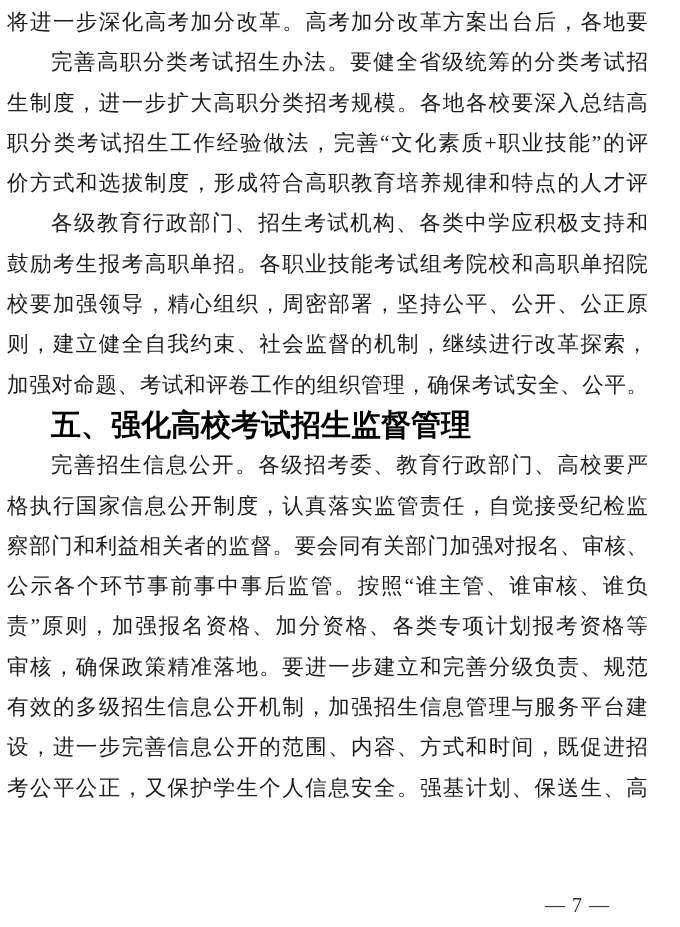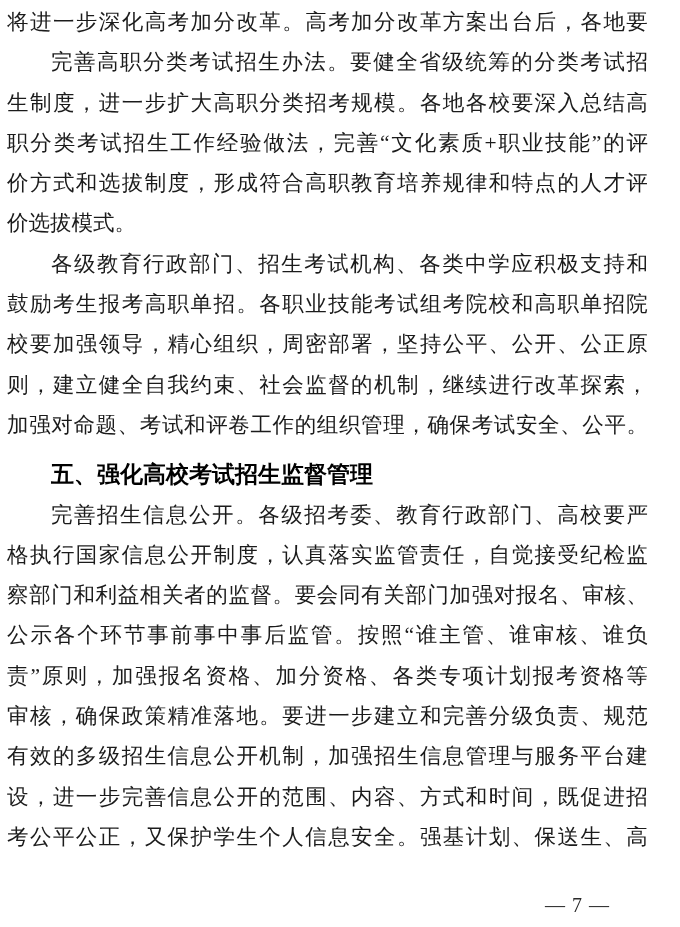--- a/index.html
+++ b/index.html
@@ -203,7 +203,6 @@
         <span>才</span>
         <span>评</span>
       </div>
-      <div class="line">价选拔模式。</div>
       <div class="line justify indent">
         <span>各</span>
         <span>级</span>

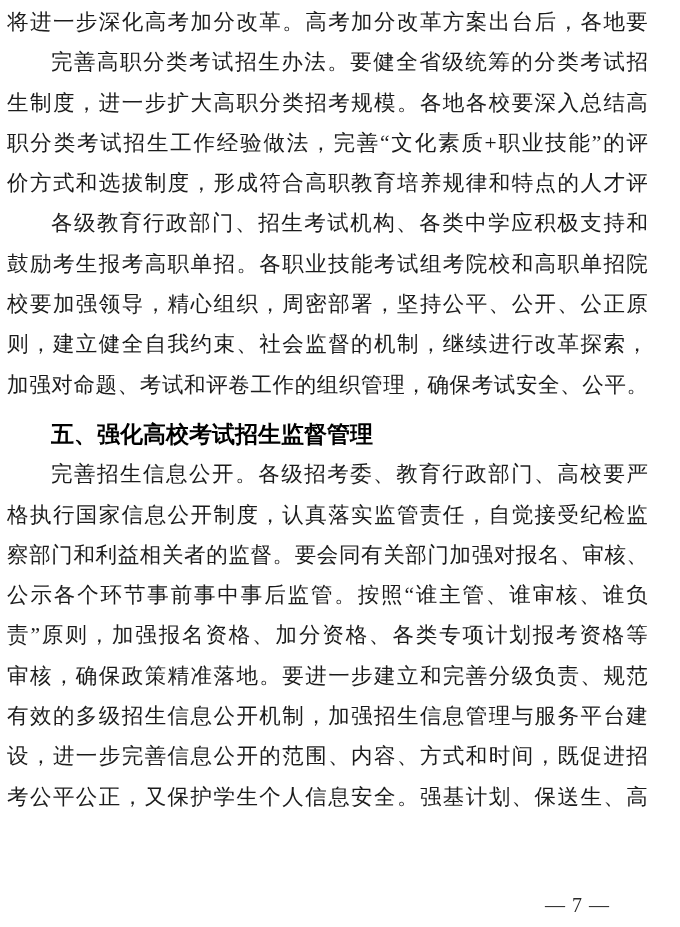--- a/index.html
+++ b/index.html
@@ -36,9 +36,8 @@
   .line.heading {
     font-family: "Liberation Sans", sans-serif;
     font-weight: bold;
-    font-size: 23px;
+    font-size: 30px;
     color: #000000;
-    margin-top: 9px;
   }
   .footer {
     position: absolute;

